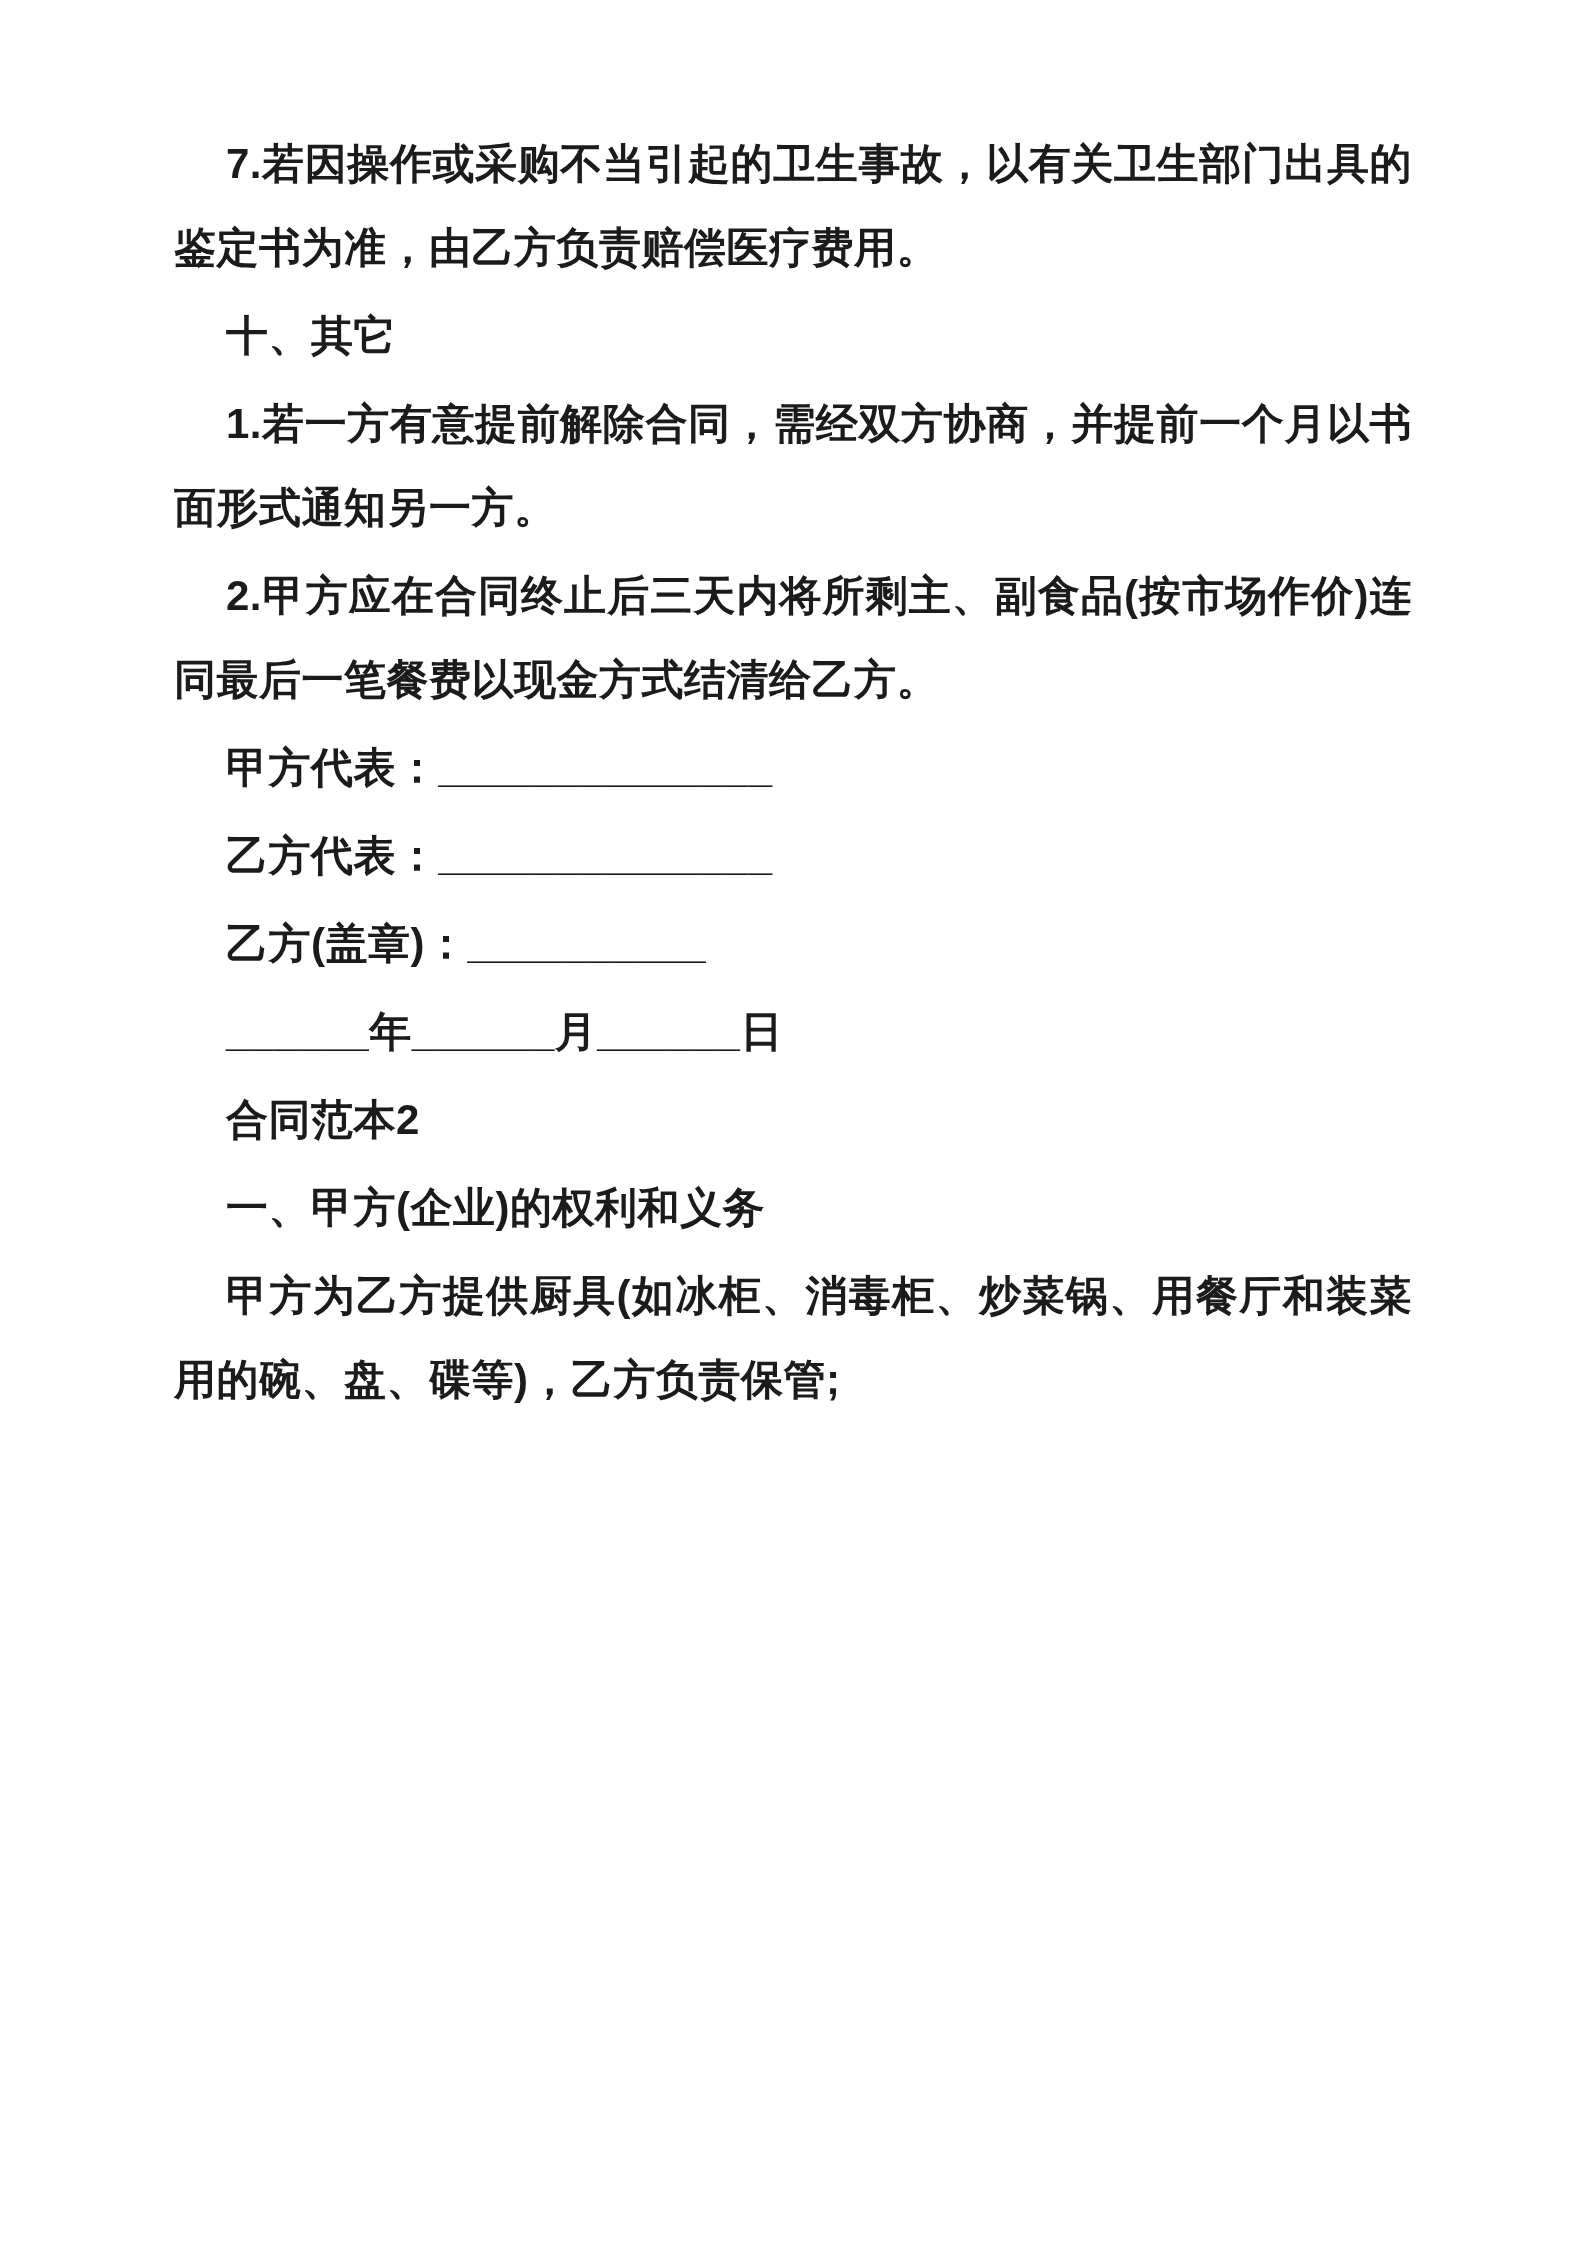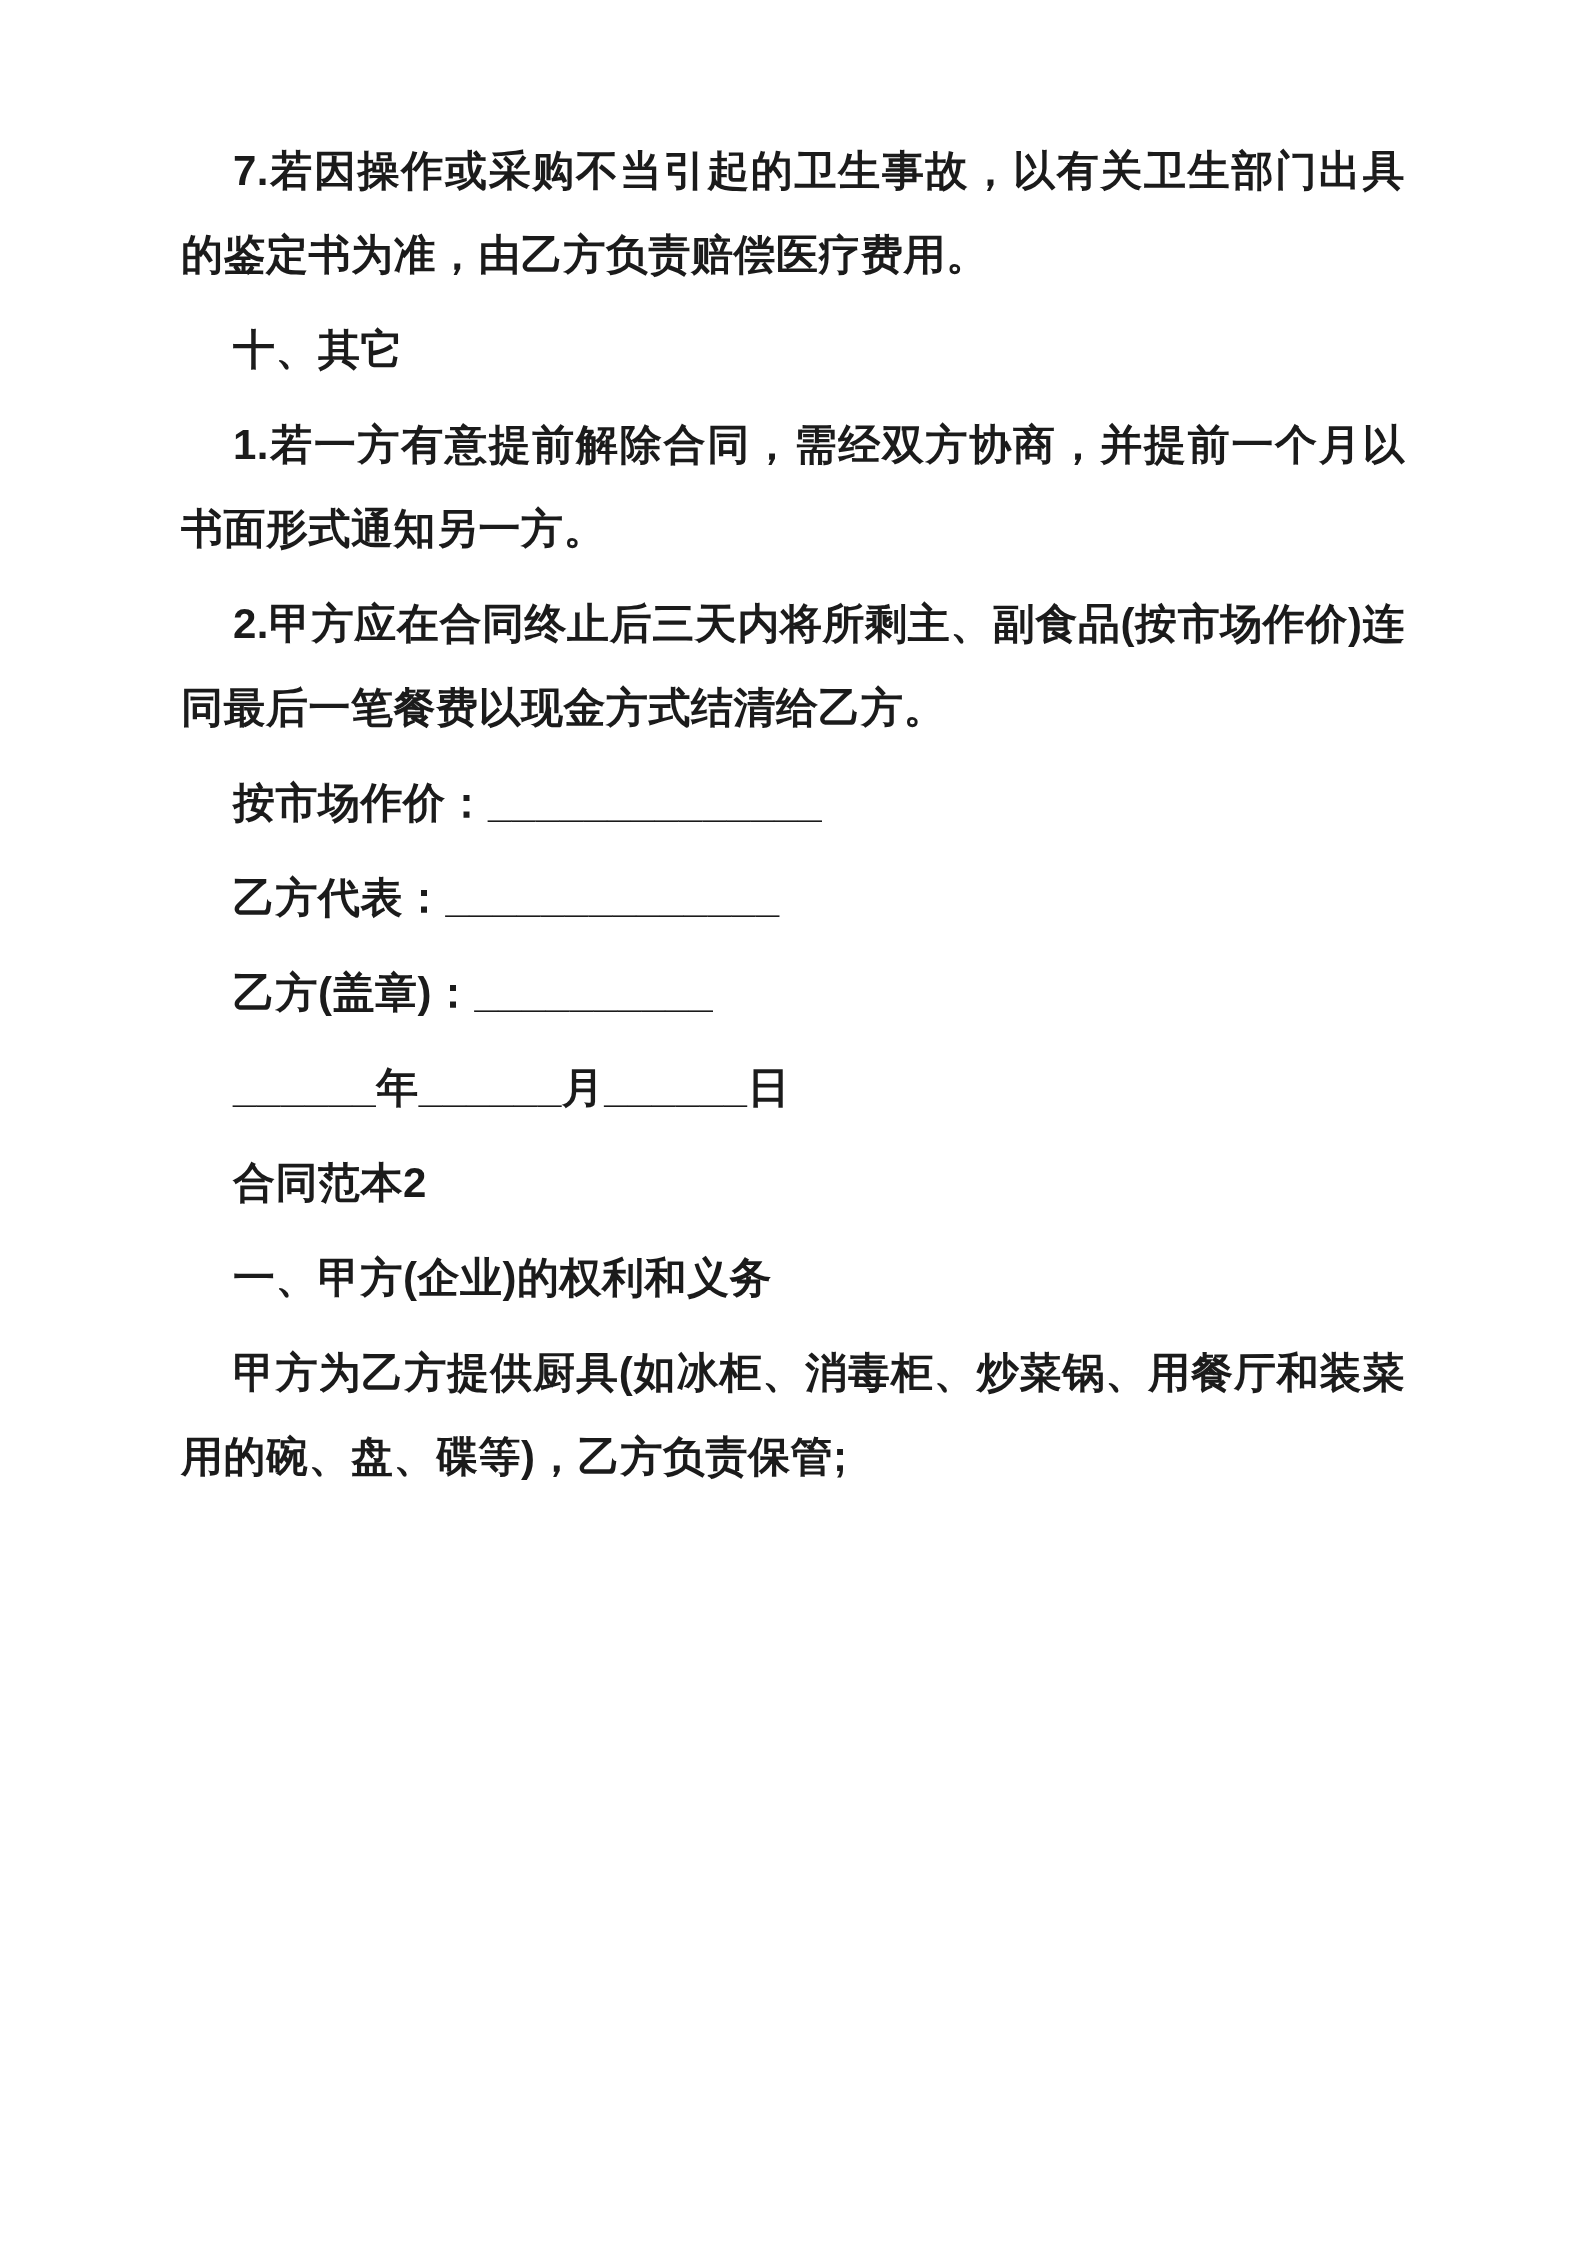--- a/index.html
+++ b/index.html
@@ -23,7 +23,7 @@
     line-height: 84px;
   }
   .page p.para {
-    margin: 11px;
+    margin: 4px;
     padding: 0;
     text-indent: 52px;
     text-align: justify;

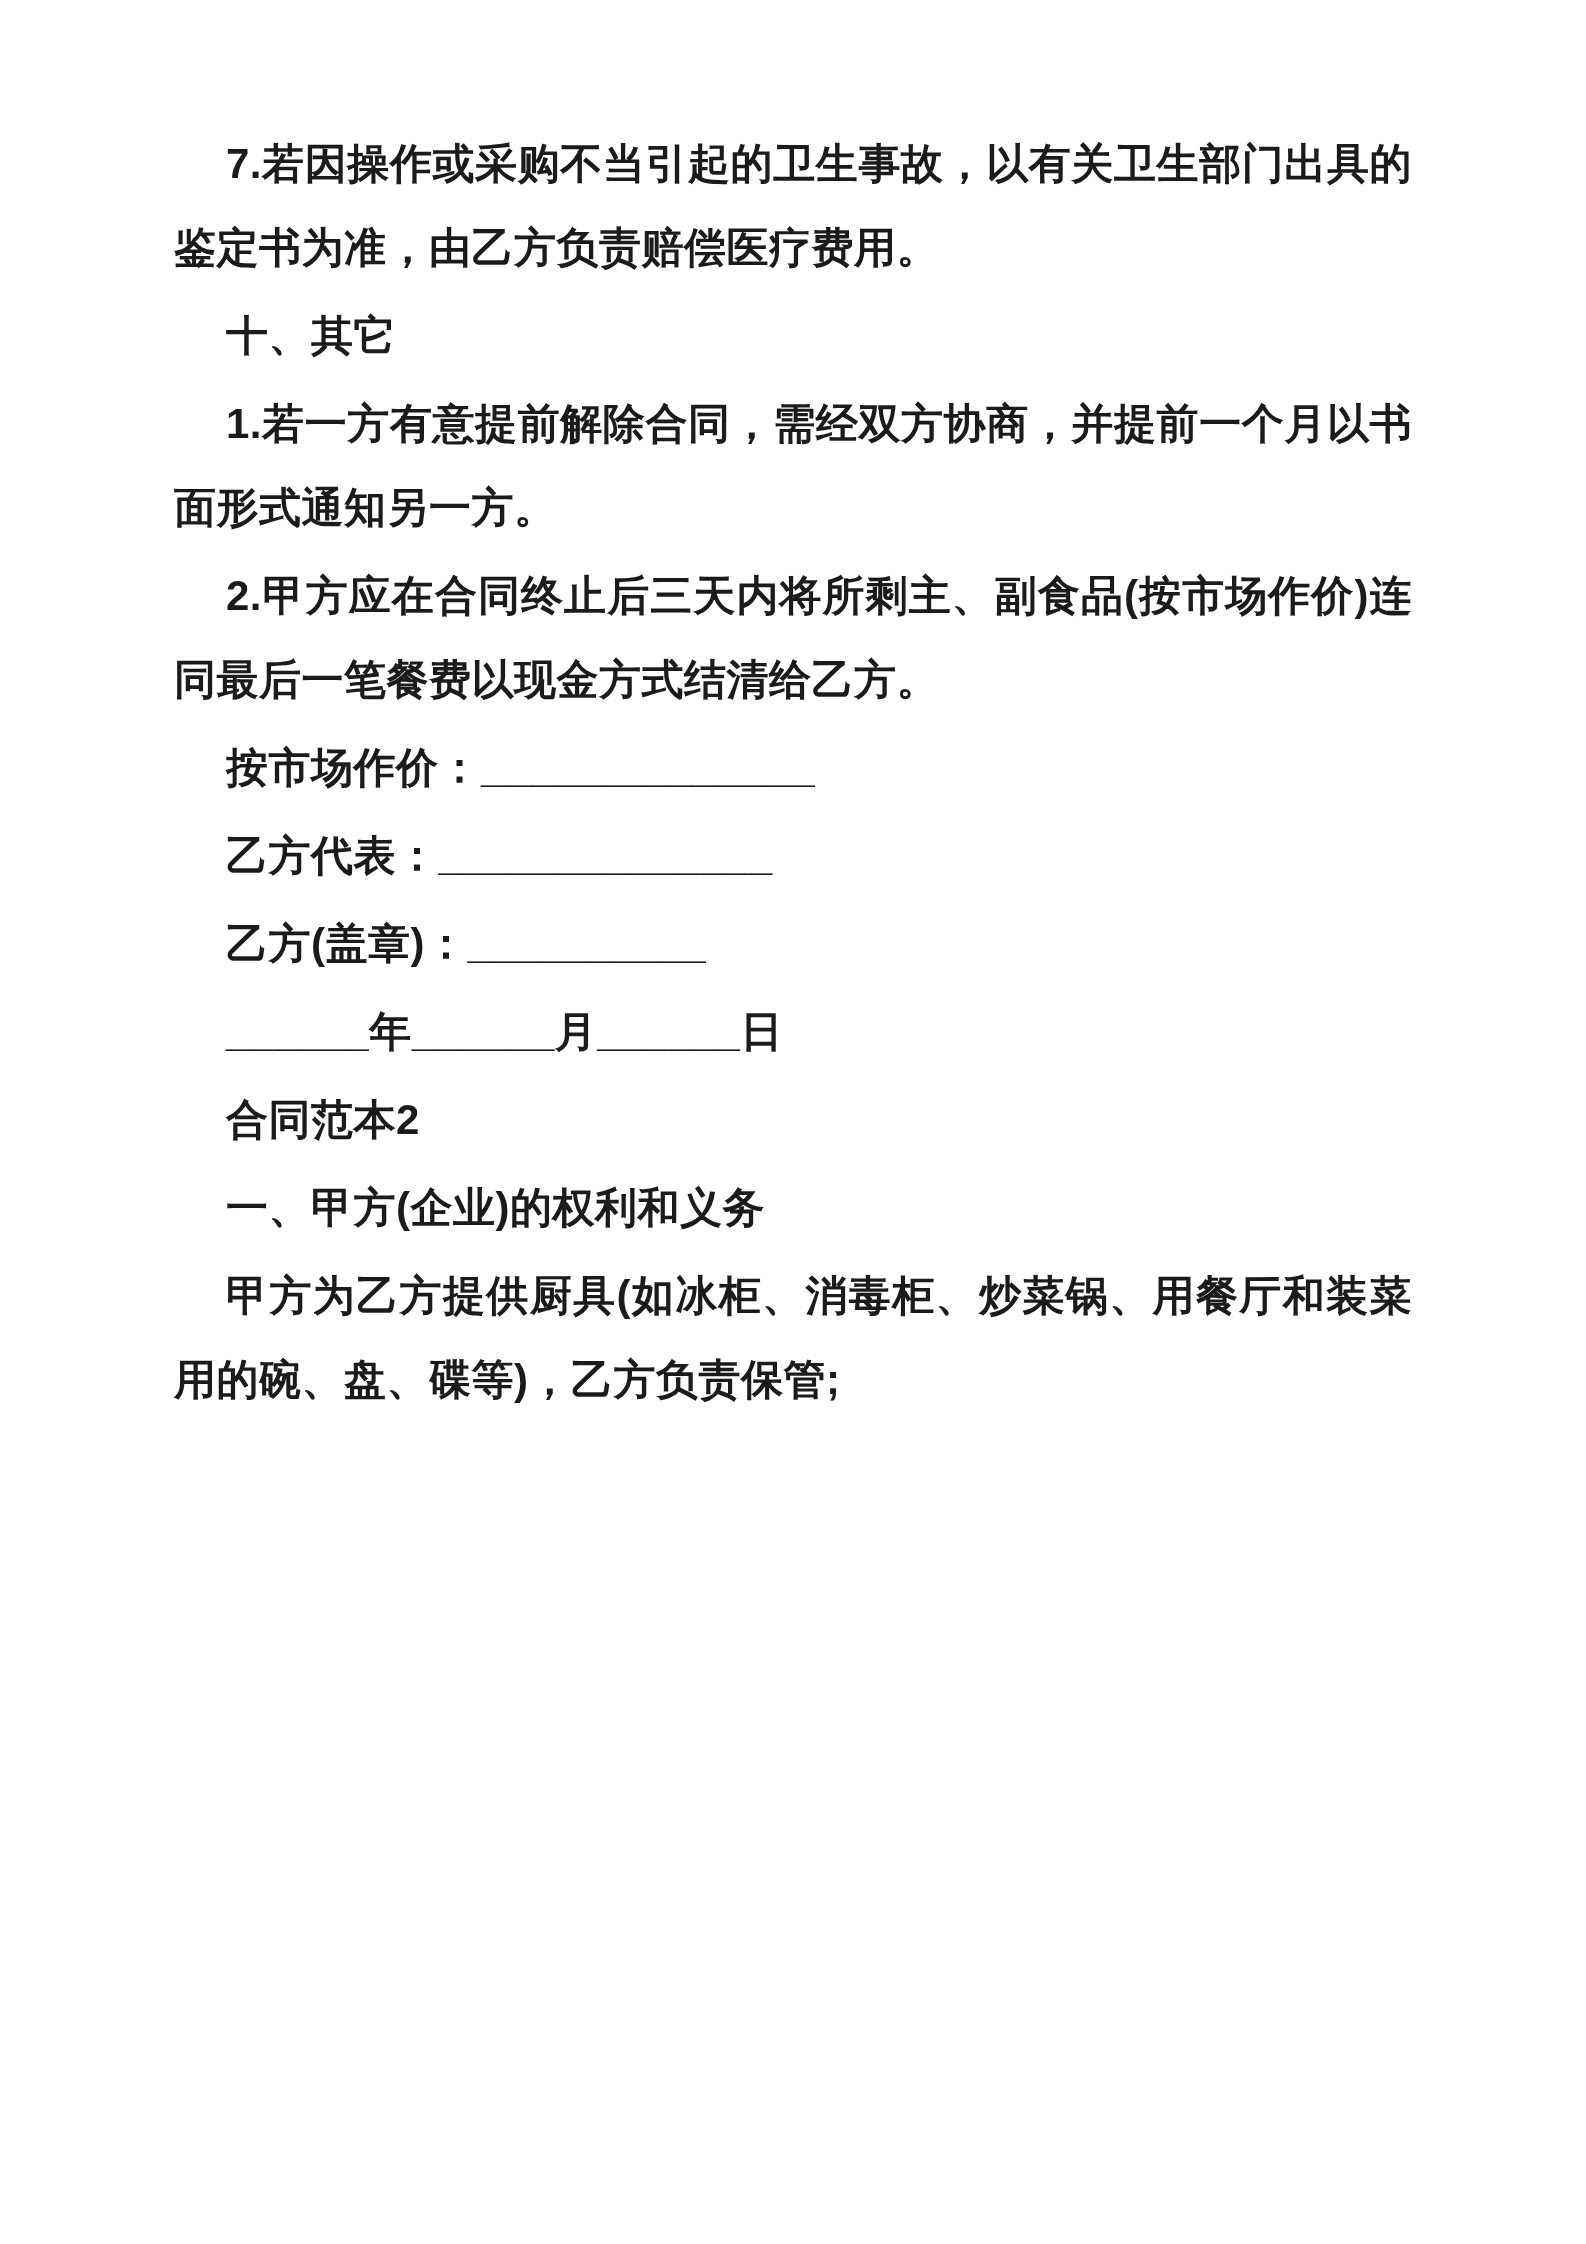--- a/index.html
+++ b/index.html
@@ -39,7 +39,7 @@
   <p class="para">十、其它</p>
   <p class="para">1.若一方有意提前解除合同，需经双方协商，并提前一个月以书面形式通知另一方。</p>
   <p class="para">2.甲方应在合同终止后三天内将所剩主、副食品(按市场作价)连同最后一笔餐费以现金方式结清给乙方。</p>
-  <p class="para">按市场作价：______________</p>
+  <p class="para">甲方代表：______________</p>
   <p class="para">乙方代表：______________</p>
   <p class="para">乙方(盖章)：__________</p>
   <p class="para">______年______月______日</p>

